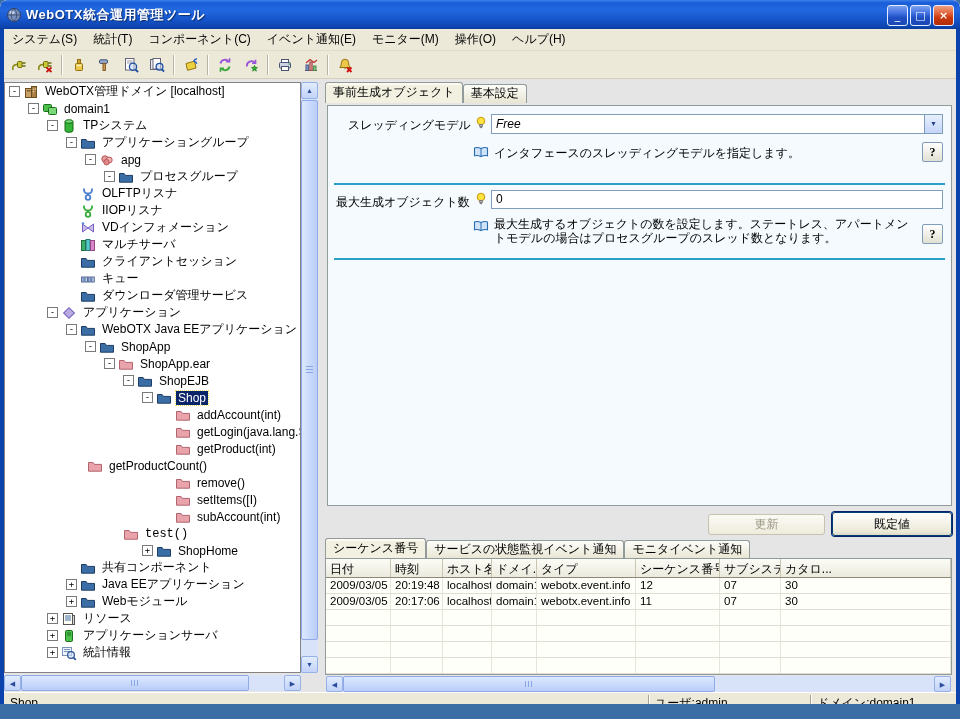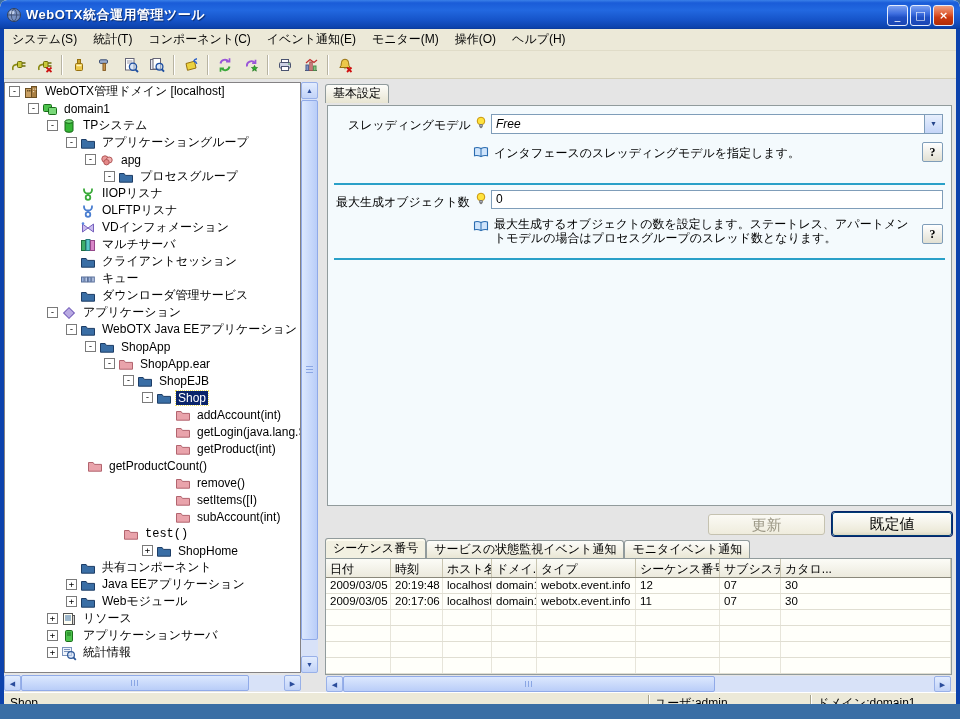--- a/index.html
+++ b/index.html
@@ -592,6 +592,7 @@
   </div>
 
   <div class="tabstrip" style="left:325px;top:83px;" id="top-tabs">
+      <div class="tab active">事前生成オブジェクト</div>
       <div class="tab">基本設定</div>
     </div>
 

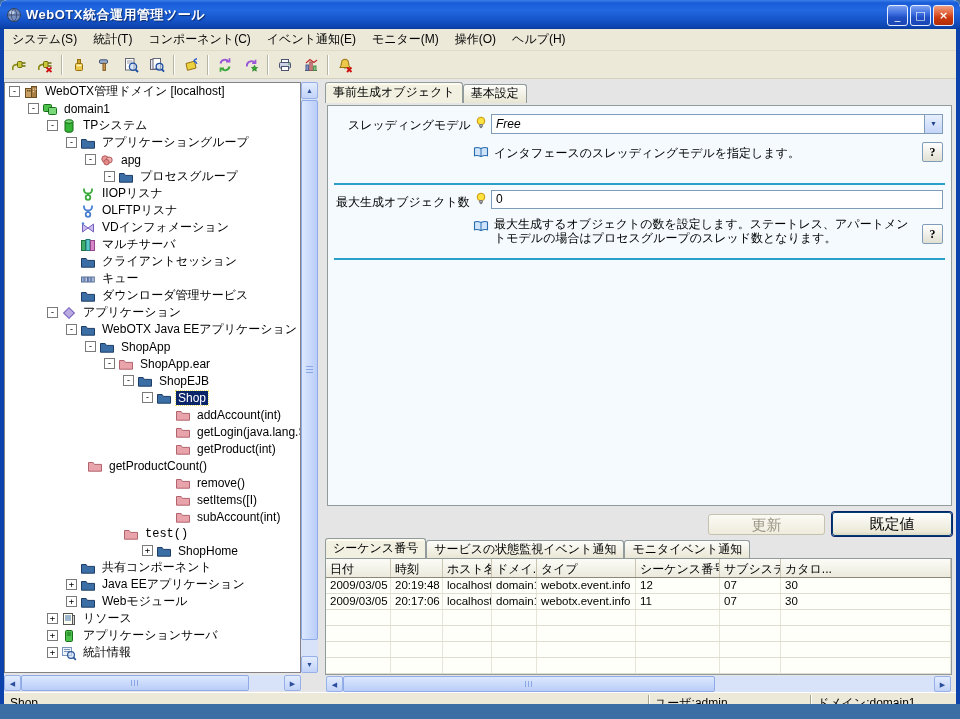--- a/index.html
+++ b/index.html
@@ -302,23 +302,23 @@
         <span class="exp-sp"></span>
         <span class="ticon">
           <svg viewBox="0 0 16 16" width="16" height="16">
+            <path d="M4 2.5 q-.5 5 4 5 q4.5 0 4 -5" fill="none" stroke="#4a7ed0" stroke-width="1.8"></path>
+            <path d="M8 7.5 v2" stroke="#4a7ed0" stroke-width="1.5"></path>
+            <circle cx="8" cy="11.5" r="2.3" fill="none" stroke="#4a7ed0" stroke-width="1.8"></circle>
+          </svg>
+        </span>
+        <span class="tlabel">OLFTPリスナ</span>
+      </div>
+      <div class="trow" style="padding-left: 61px;">
+        <span class="exp-sp"></span>
+        <span class="ticon">
+          <svg viewBox="0 0 16 16" width="16" height="16">
             <path d="M4 2.5 q-.5 5 4 5 q4.5 0 4 -5" fill="none" stroke="#3aaa3a" stroke-width="1.8"></path>
             <path d="M8 7.5 v2" stroke="#3aaa3a" stroke-width="1.5"></path>
             <circle cx="8" cy="11.5" r="2.3" fill="none" stroke="#3aaa3a" stroke-width="1.8"></circle>
           </svg>
         </span>
         <span class="tlabel">IIOPリスナ</span>
-      </div>
-      <div class="trow" style="padding-left: 61px;">
-        <span class="exp-sp"></span>
-        <span class="ticon">
-          <svg viewBox="0 0 16 16" width="16" height="16">
-            <path d="M4 2.5 q-.5 5 4 5 q4.5 0 4 -5" fill="none" stroke="#4a7ed0" stroke-width="1.8"></path>
-            <path d="M8 7.5 v2" stroke="#4a7ed0" stroke-width="1.5"></path>
-            <circle cx="8" cy="11.5" r="2.3" fill="none" stroke="#4a7ed0" stroke-width="1.8"></circle>
-          </svg>
-        </span>
-        <span class="tlabel">OLFTPリスナ</span>
       </div>
       <div class="trow" style="padding-left: 61px;">
         <span class="exp-sp"></span>

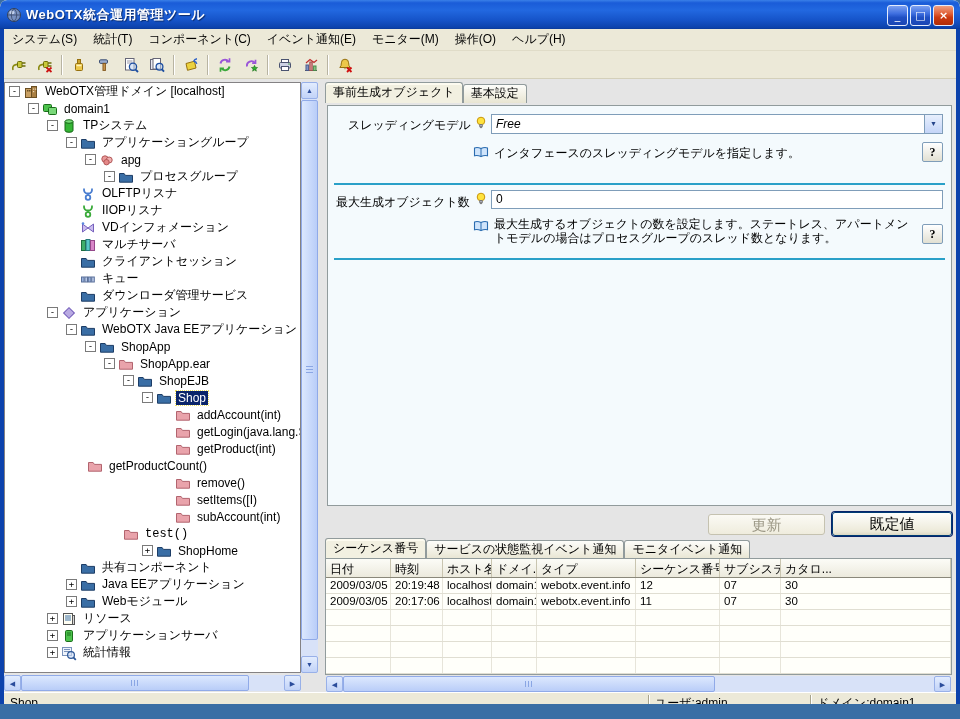--- a/index.html
+++ b/index.html
@@ -65,7 +65,7 @@
   .help-btn{position:absolute;width:21px;height:20px;border:1px solid #7f9db9;border-radius:2px;background:linear-gradient(180deg,#fff,#e2e0d2);font-size:12px;font-weight:bold;font-family:"Liberation Serif","DejaVu Serif",serif;padding:0;}
   .cp-sep{position:absolute;left:6px;right:6px;height:0;border-top:2px solid #2aa0c8;}
   
-  .xp-btn{position:absolute;border:1px solid #003c74;border-radius:3px;background:linear-gradient(180deg,#fefefc,#ece9d8 85%,#dcd8c4);font-size:15px;}
+  .xp-btn{position:absolute;border:1px solid #003c74;border-radius:3px;background:linear-gradient(180deg,#fefefc,#ece9d8 85%,#dcd8c4);font-size:12px;}
   .xp-btn.disabled{border-color:#c5c2b0;color:#9b9785;background:linear-gradient(180deg,#fbfaf4,#efecdd);}
   .xp-btn.default{box-shadow:0 0 0 1px #08246b;}
   

